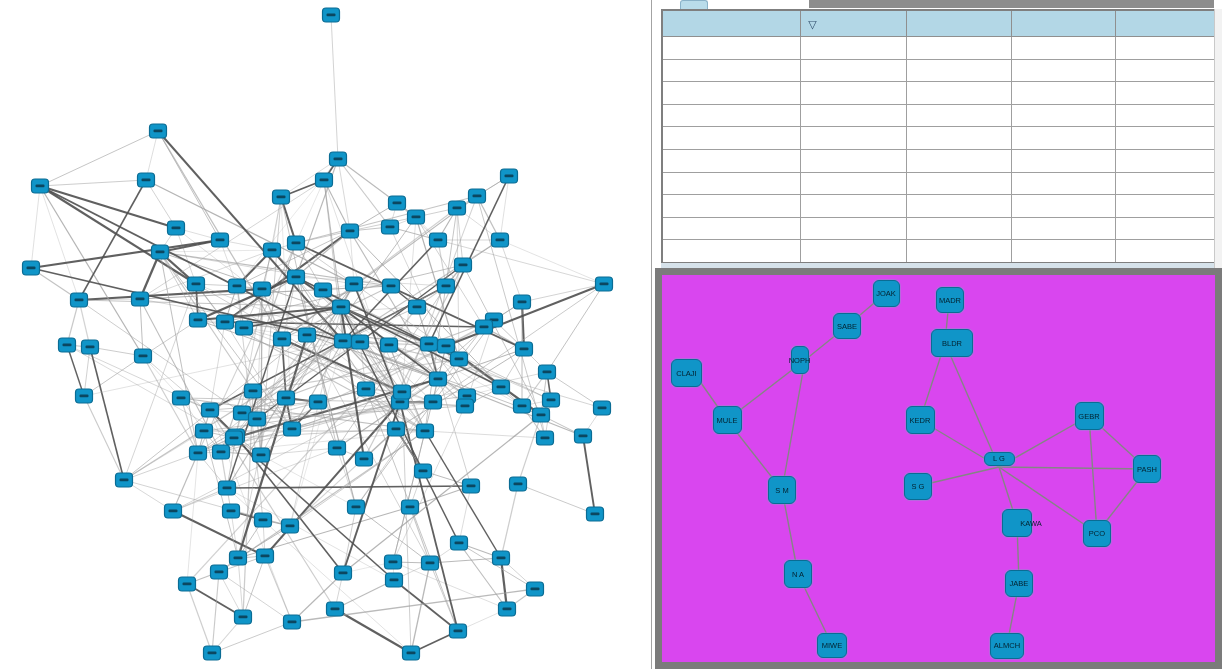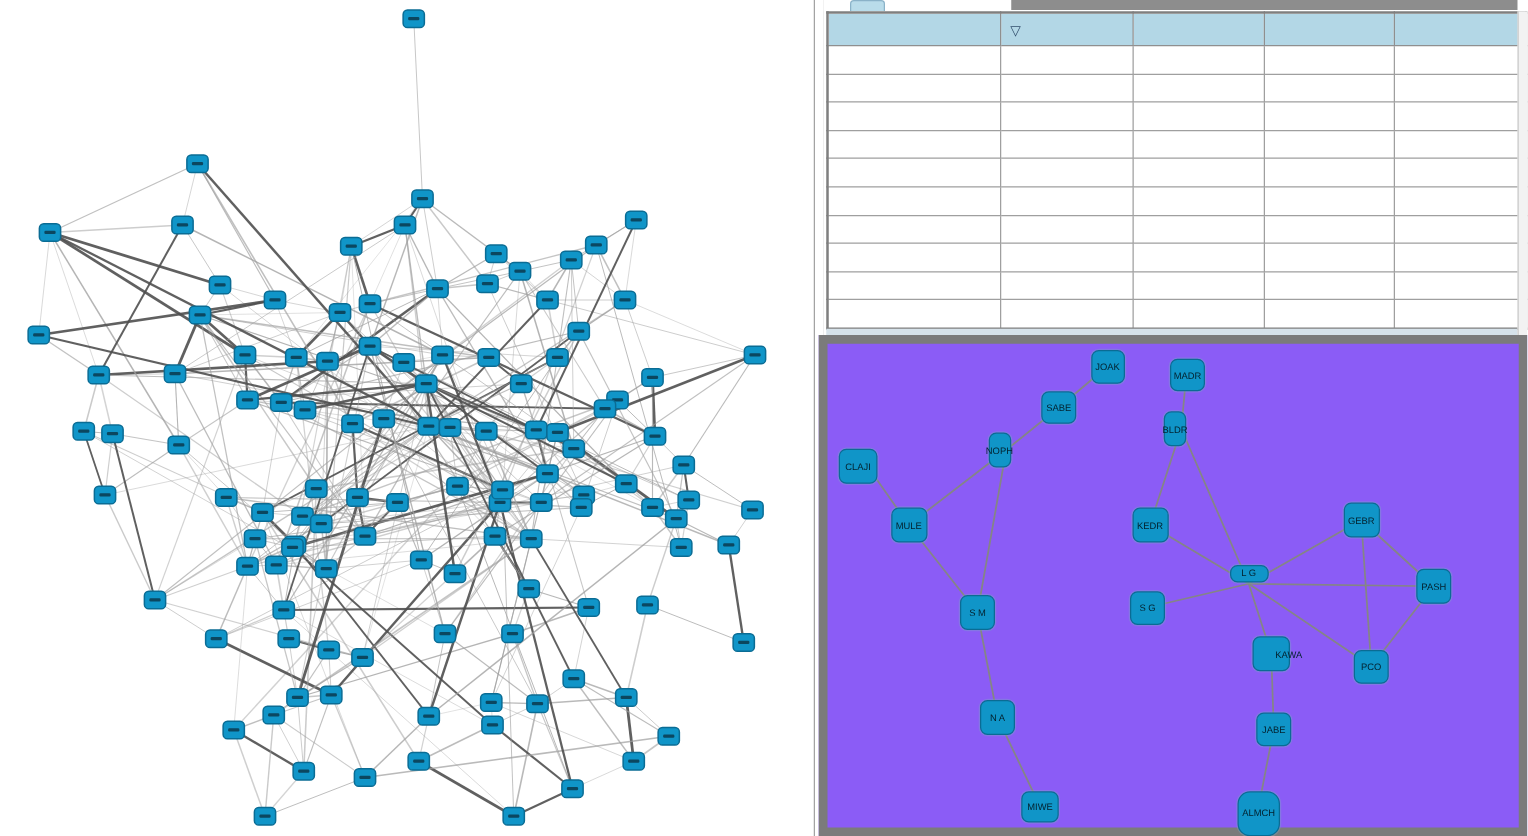--- a/index.html
+++ b/index.html
@@ -32,7 +32,7 @@
 
   
   #detail-panel{position:absolute;left:655px;top:268px;width:567px;height:401px;
-                background:#8b5cf6;border:7px solid #7b7b7b;box-sizing:border-box;}
+                background:#d946ef;border:7px solid #7b7b7b;box-sizing:border-box;}
   #detail-svg{position:absolute;left:0;top:0;}
   .dnode{position:absolute;display:flex;align-items:center;justify-content:center;
          background:#1095c8;border:1.6px solid #0a6c94;border-radius:6px;

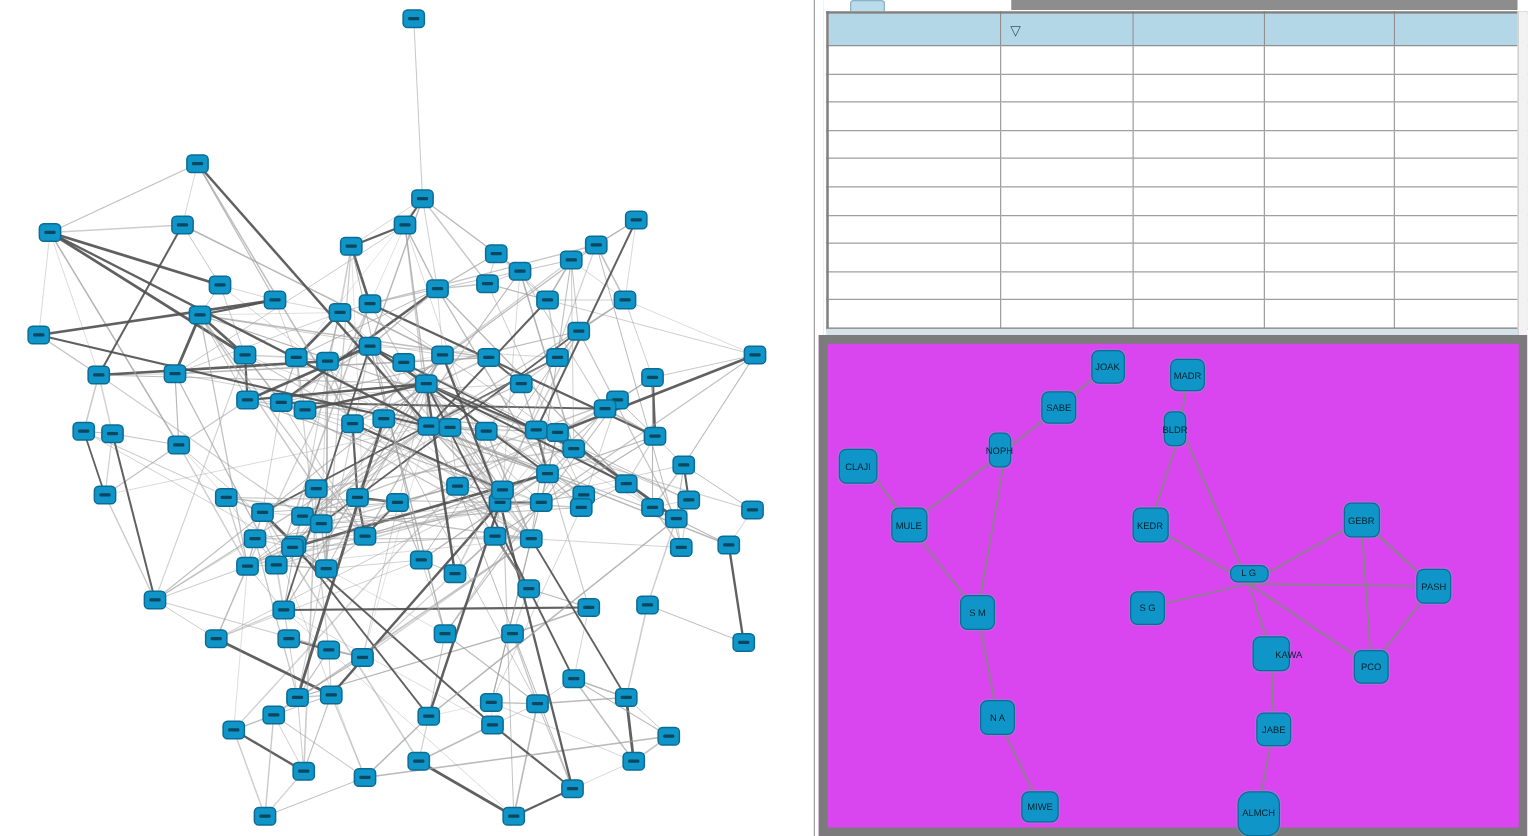--- a/index.html
+++ b/index.html
@@ -1122,7 +1122,7 @@
       <div class="dnode" style="left: 128.5px; top: 71px; width: 18px; height: 28px;">
         <span>NOPH</span>
       </div>
-      <div class="dnode" style="left: 269px; top: 54px; width: 18px; height: 28px;">
+      <div class="dnode" style="left: 269px; top: 54px; width: 42px; height: 28px;">
         <span>BLDR</span>
       </div>
       <div class="dnode" style="left: 9px; top: 84px; width: 31px; height: 28px;">

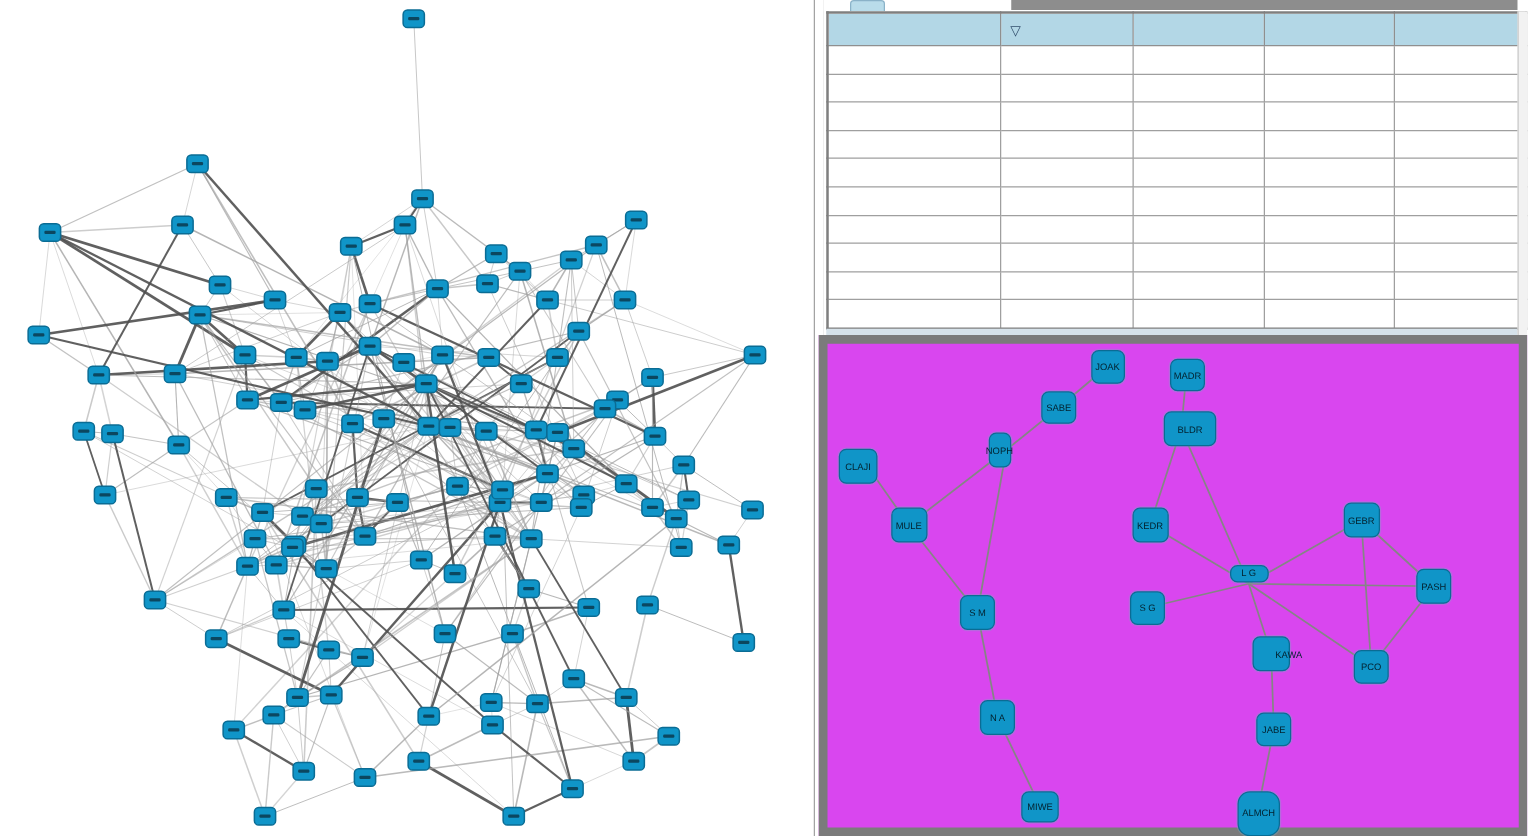--- a/index.html
+++ b/index.html
@@ -1164,7 +1164,7 @@
       <div class="dnode" style="left: 155px; top: 357.5px; width: 30px; height: 25px;">
         <span>MIWE</span>
       </div>
-      <div class="dnode" style="left: 328px; top: 357.5px; width: 34px; height: 36px; border-radius: 10px;">
+      <div class="dnode" style="left: 328px; top: 357.5px; width: 34px; height: 26px;">
         <span>ALMCH</span>
       </div>
     </section>

